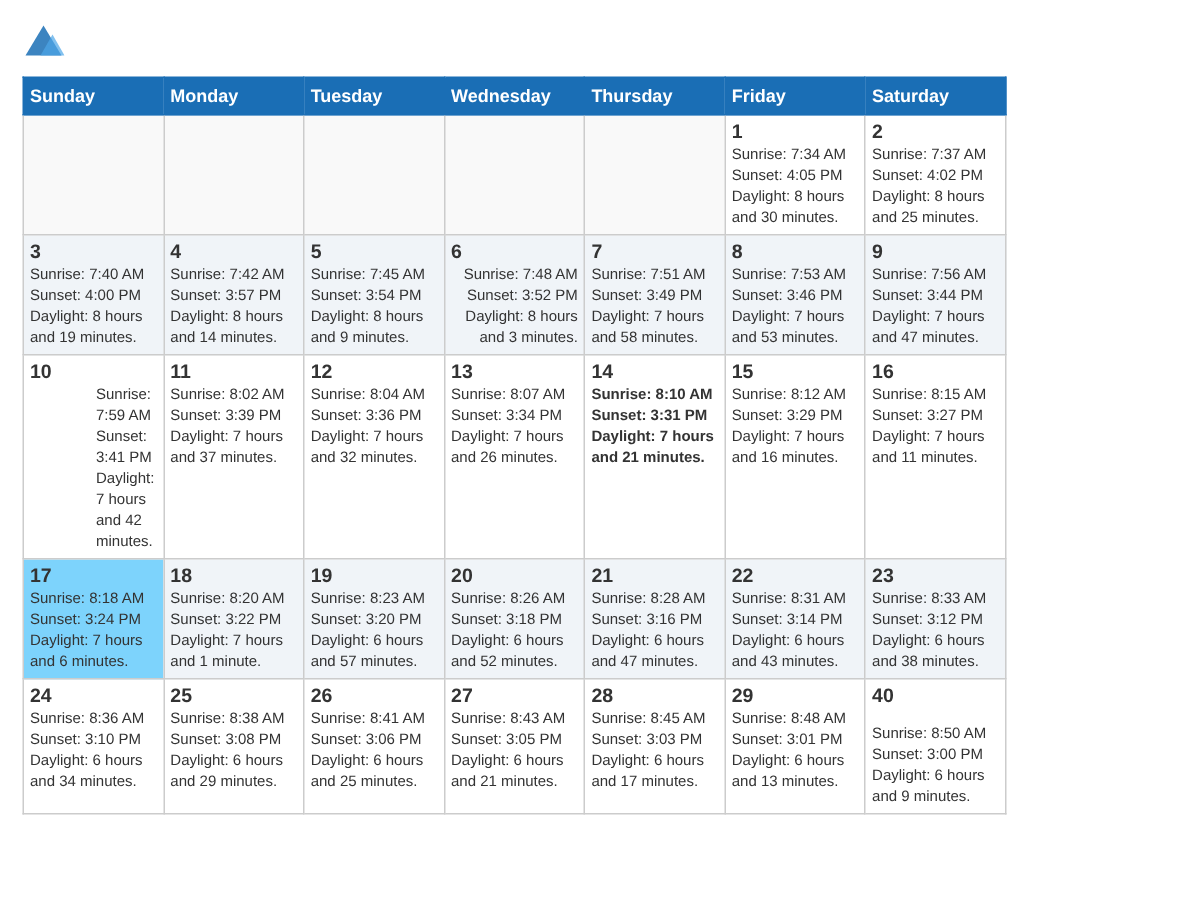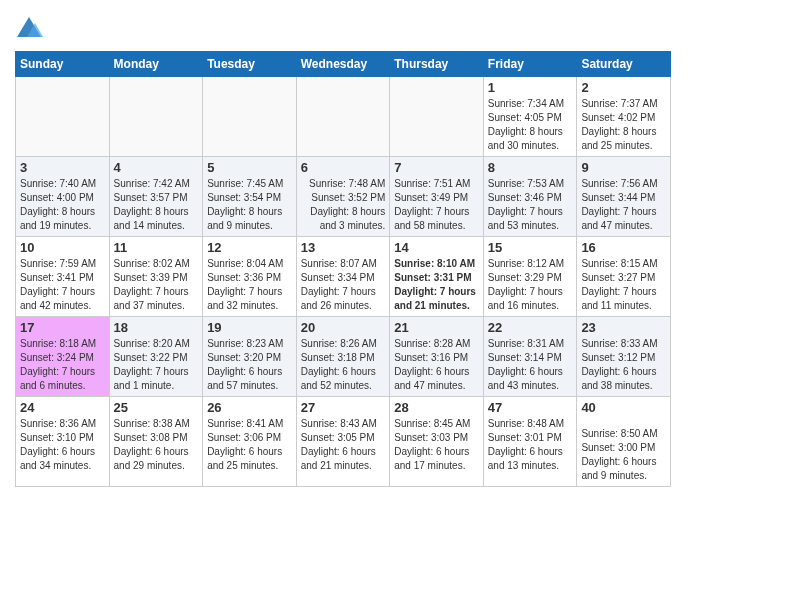--- a/index.html
+++ b/index.html
@@ -207,7 +207,7 @@
         <tr>
           <td>
             <span class="day-num">10</span>
-            <div class="day-info" style="white-space: pre-line;">Sunrise: 7:59 AM
+            <div class="day-info" style="white-space: pre-line; margin-left: 44px;">Sunrise: 7:59 AM
 Sunset: 3:41 PM
 Daylight: 7 hours
 and 42 minutes.</div>

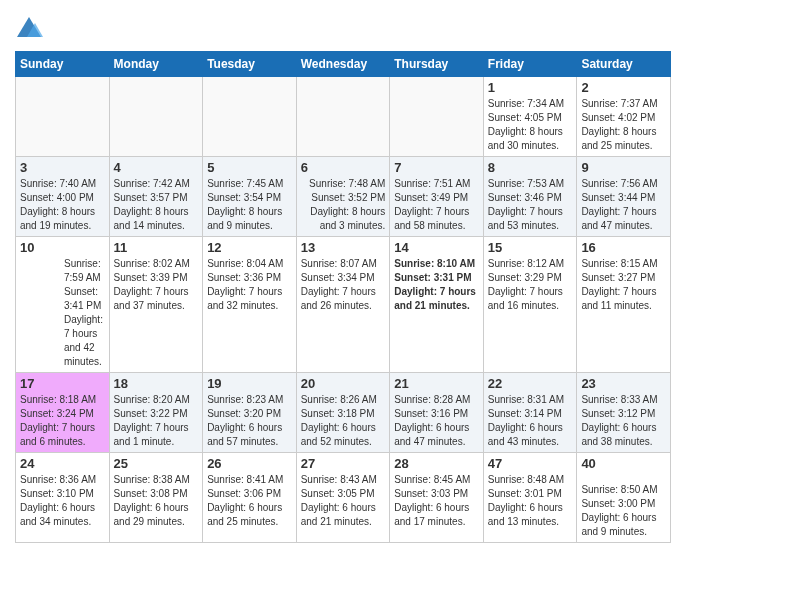--- a/index.html
+++ b/index.html
@@ -256,7 +256,7 @@
           </td>
         </tr>
         <tr>
-          <td style="background: #f0abfc; margin-left: 28px;">
+          <td style="background: #7dd3fc; margin-left: 28px;">
             <span class="day-num">17</span>
             <div class="day-info" style="white-space: pre-line;">Sunrise: 8:18 AM
 Sunset: 3:24 PM

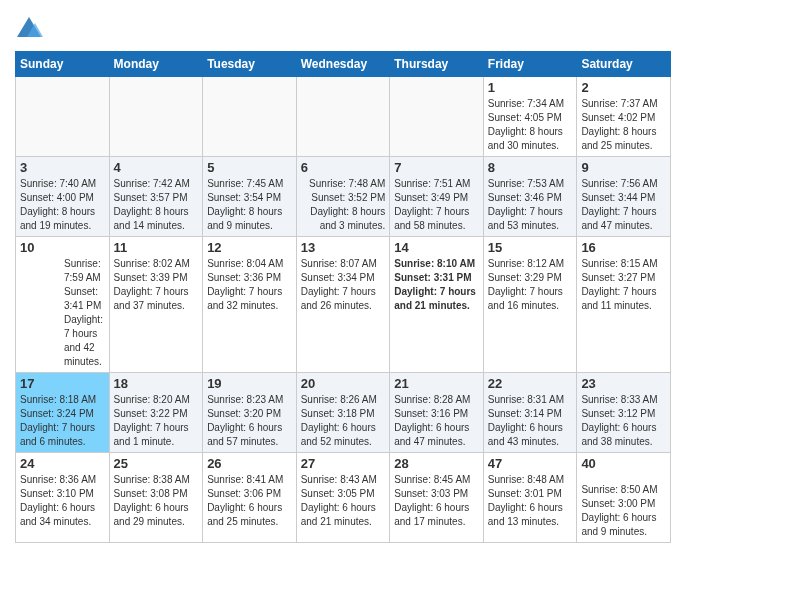--- a/index.html
+++ b/index.html
@@ -343,7 +343,7 @@
 and 17 minutes.</div>
           </td>
           <td>
-            <span class="day-num">47</span>
+            <span class="day-num">29</span>
             <div class="day-info" style="white-space: pre-line;">Sunrise: 8:48 AM
 Sunset: 3:01 PM
 Daylight: 6 hours

